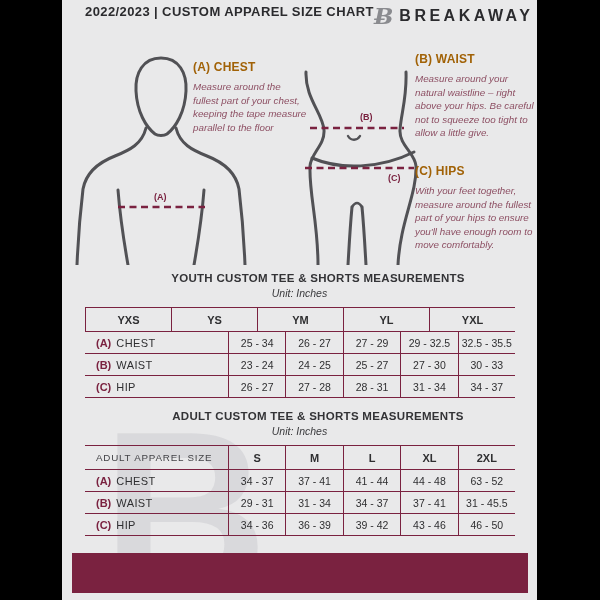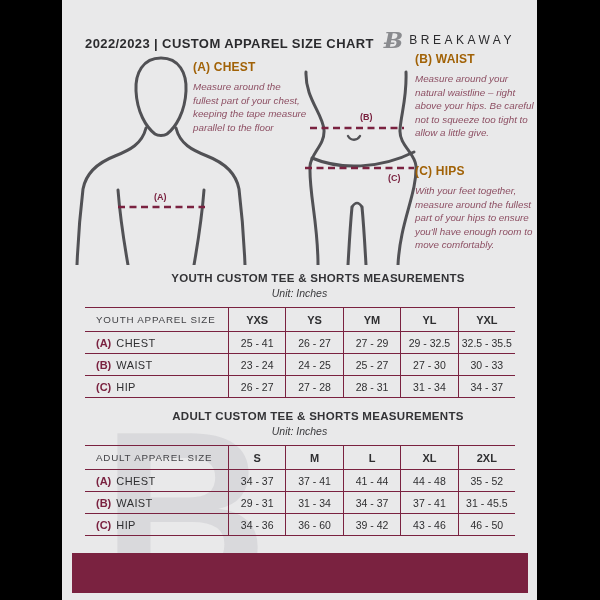--- a/index.html
+++ b/index.html
@@ -8,7 +8,7 @@
   .page { position:absolute; left:62px; top:0; width:475px; height:600px; background:#e9e9ea; overflow:hidden; }
 
   
-  .header { position:absolute; top:28px; left:23px; right:22px; display:flex; justify-content:space-between; align-items:flex-end; }
+  .header { position:absolute; top:4px; left:23px; right:22px; display:flex; justify-content:space-between; align-items:flex-start; }
   .doc-title { font-size:13px; font-weight:700; letter-spacing:.4px; color:#2b2b2e; white-space:nowrap; }
   .brand { display:flex; align-items:center; gap:6px; }
   .brand-glyph { font-family:"DejaVu Serif", serif; font-style:italic; font-weight:700; font-size:23px; line-height:1; color:#8a8b8f; }

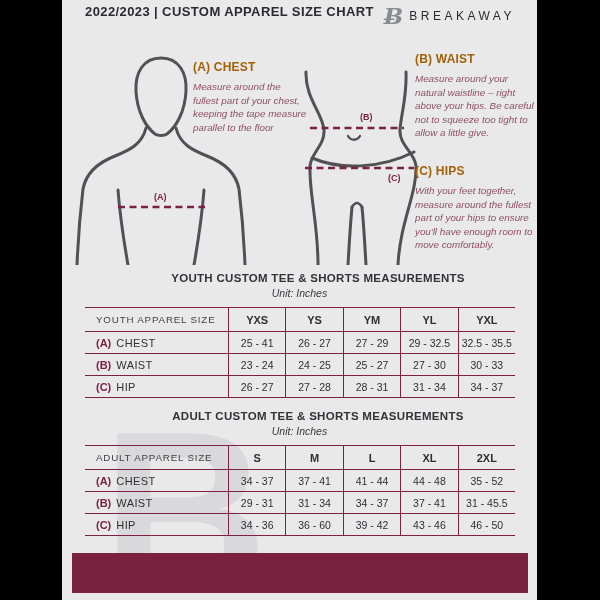--- a/index.html
+++ b/index.html
@@ -12,7 +12,7 @@
   .doc-title { font-size:13px; font-weight:700; letter-spacing:.4px; color:#2b2b2e; white-space:nowrap; }
   .brand { display:flex; align-items:center; gap:6px; }
   .brand-glyph { font-family:"DejaVu Serif", serif; font-style:italic; font-weight:700; font-size:23px; line-height:1; color:#8a8b8f; }
-  .brand-name { font-size:12px; font-weight:400; letter-spacing:3.5px; color:#2b2b2e; }
+  .brand-name { font-size:16px; font-weight:700; letter-spacing:3.5px; color:#2b2b2e; }
 
   
   .guide-block { position:absolute; }

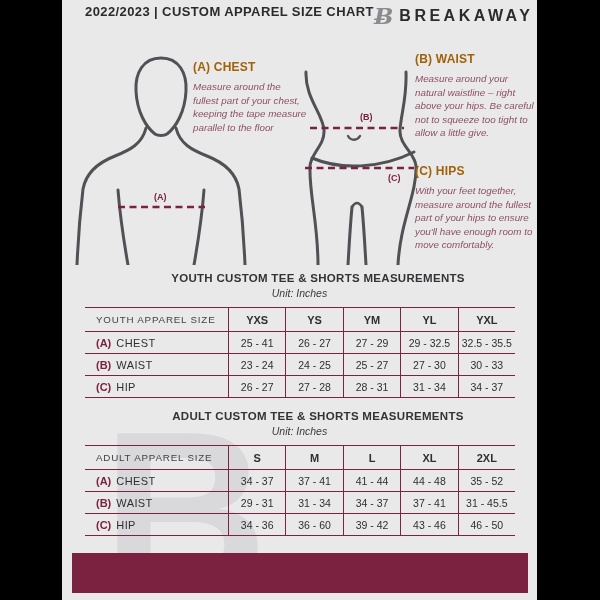--- a/index.html
+++ b/index.html
@@ -109,7 +109,6 @@
 
     <div class="tbl" style="top:307px;">
       <div class="tr thead">
-        <div class="td label">YOUTH APPAREL SIZE</div>
         <div class="td size">YXS</div>
         <div class="td size">YS</div>
         <div class="td size">YM</div>

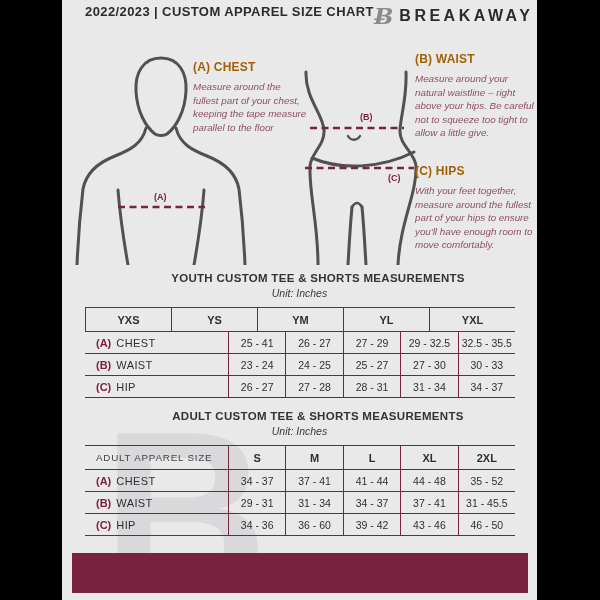--- a/index.html
+++ b/index.html
@@ -120,7 +120,7 @@
           <span class="row-key">(A)</span>
           <span class="row-label">CHEST</span>
         </div>
-        <div class="td size">25 - 41</div>
+        <div class="td size">25 - 34</div>
         <div class="td size">26 - 27</div>
         <div class="td size">27 - 29</div>
         <div class="td size">29 - 32.5</div>

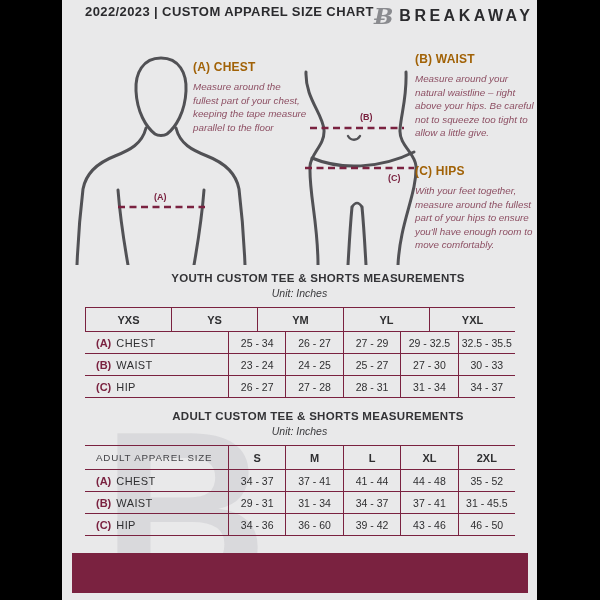--- a/index.html
+++ b/index.html
@@ -171,7 +171,7 @@
         <div class="td size">37 - 41</div>
         <div class="td size">41 - 44</div>
         <div class="td size">44 - 48</div>
-        <div class="td size">35 - 52</div>
+        <div class="td size">63 - 52</div>
       </div>
       <div class="tr">
         <div class="td label">

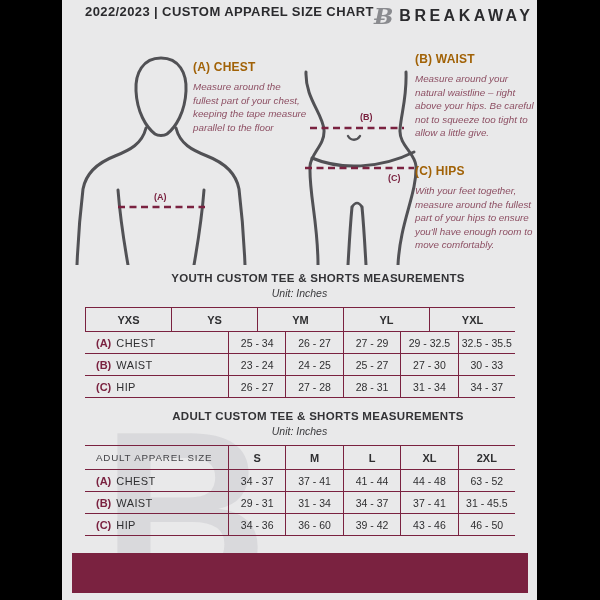--- a/index.html
+++ b/index.html
@@ -190,7 +190,7 @@
           <span class="row-label">HIP</span>
         </div>
         <div class="td size">34 - 36</div>
-        <div class="td size">36 - 60</div>
+        <div class="td size">36 - 39</div>
         <div class="td size">39 - 42</div>
         <div class="td size">43 - 46</div>
         <div class="td size">46 - 50</div>

